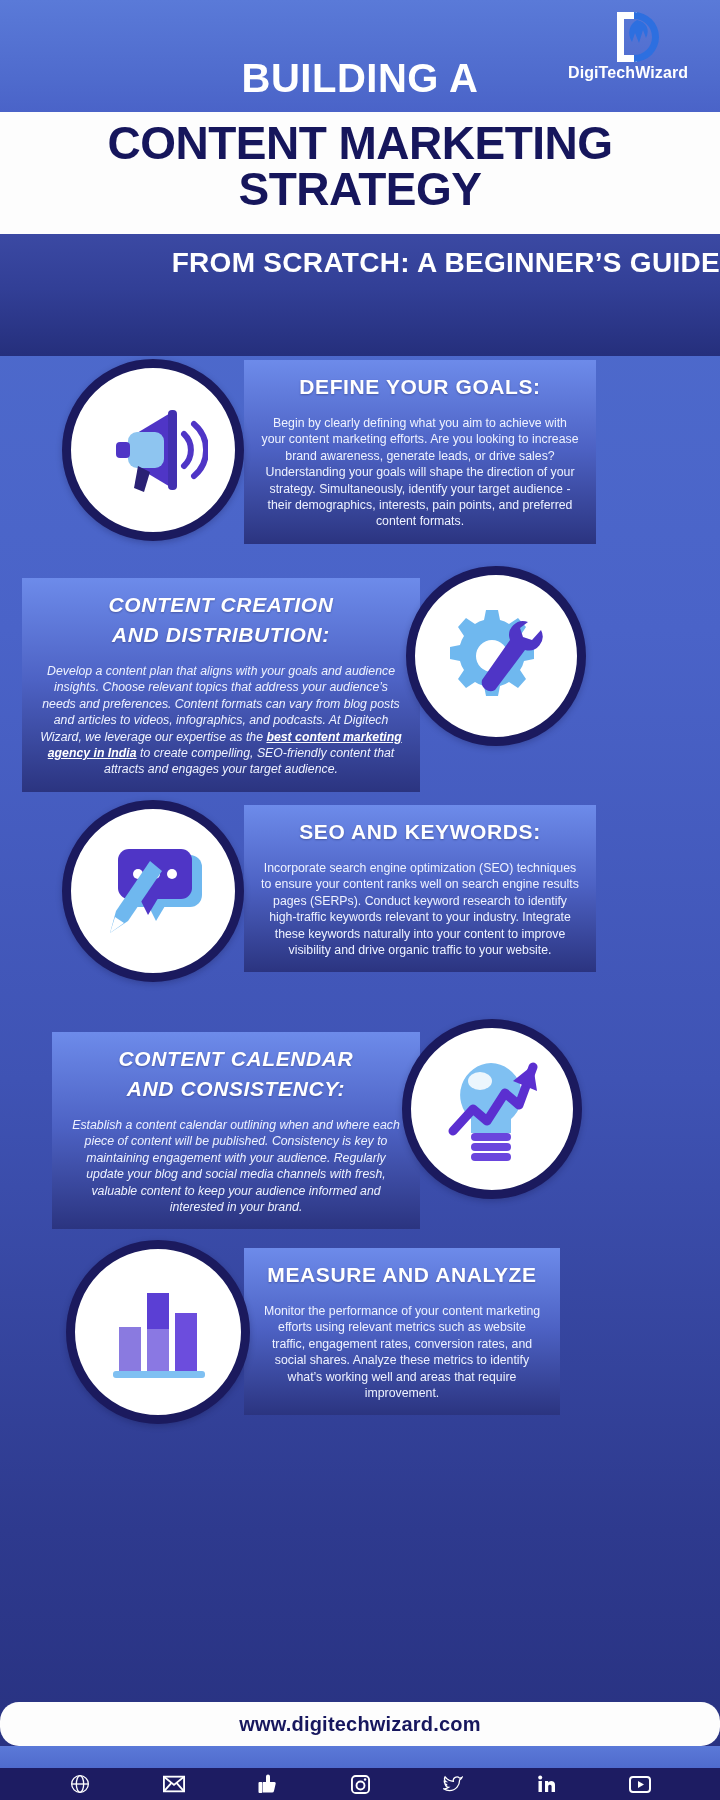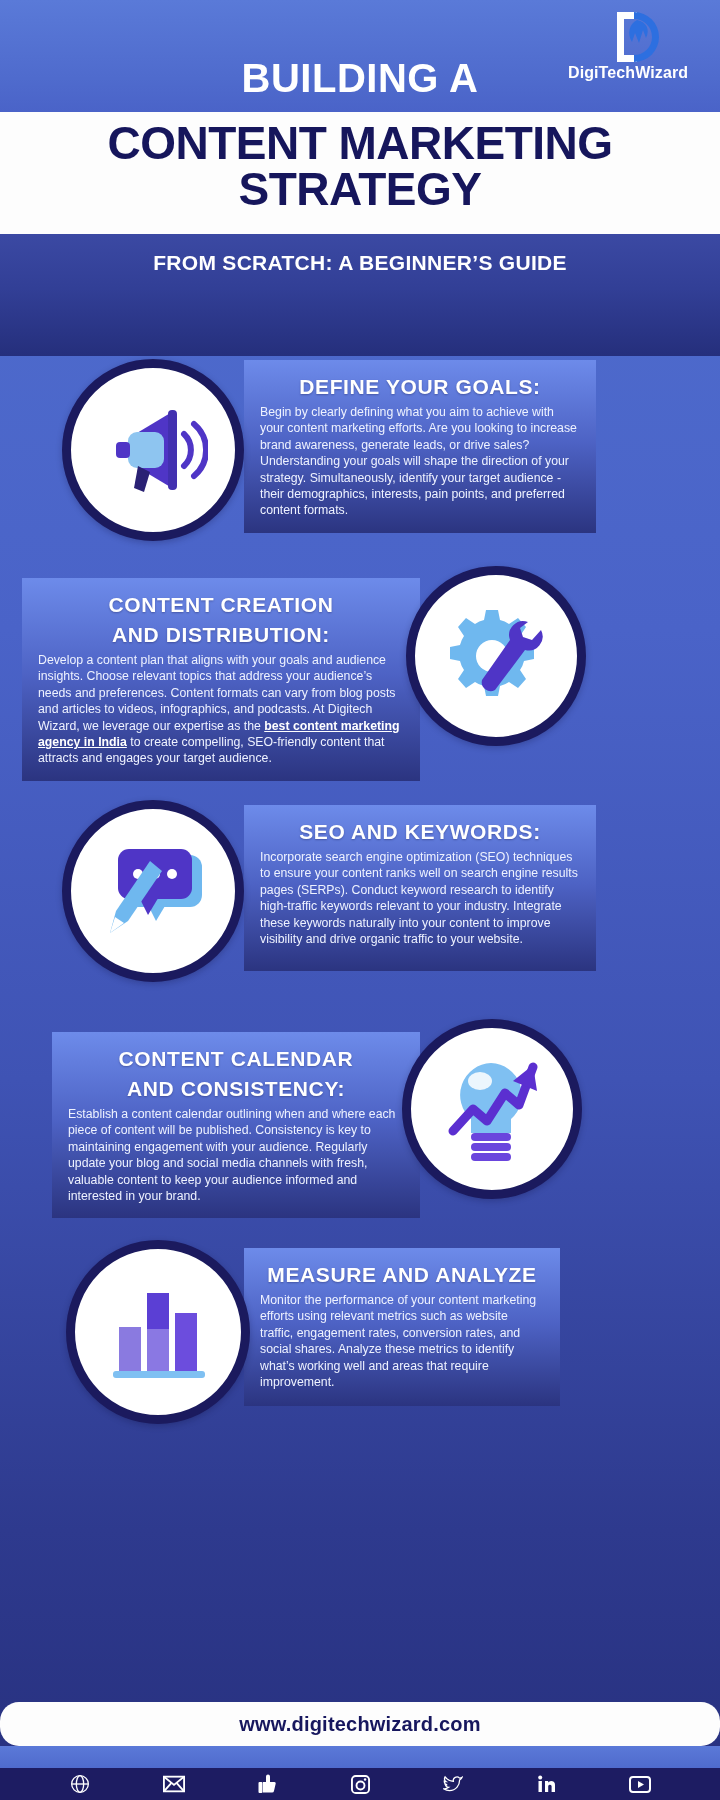--- a/index.html
+++ b/index.html
@@ -45,8 +45,8 @@
     background:linear-gradient(180deg,#3b49a3 0%,#323f96 45%,#252f7c 100%);
   }
   .hdr-title3 {
-    position:absolute; left:0; top:243px; width:720px; text-align:center;
-    color:#ffffff; font-size:21px; font-weight:bold; line-height:39px;
+    position:absolute; left:0; top:243px; width:720px; text-align:right;
+    color:#ffffff; font-size:28px; font-weight:bold; line-height:39px;
     letter-spacing:.3px;
   }
 

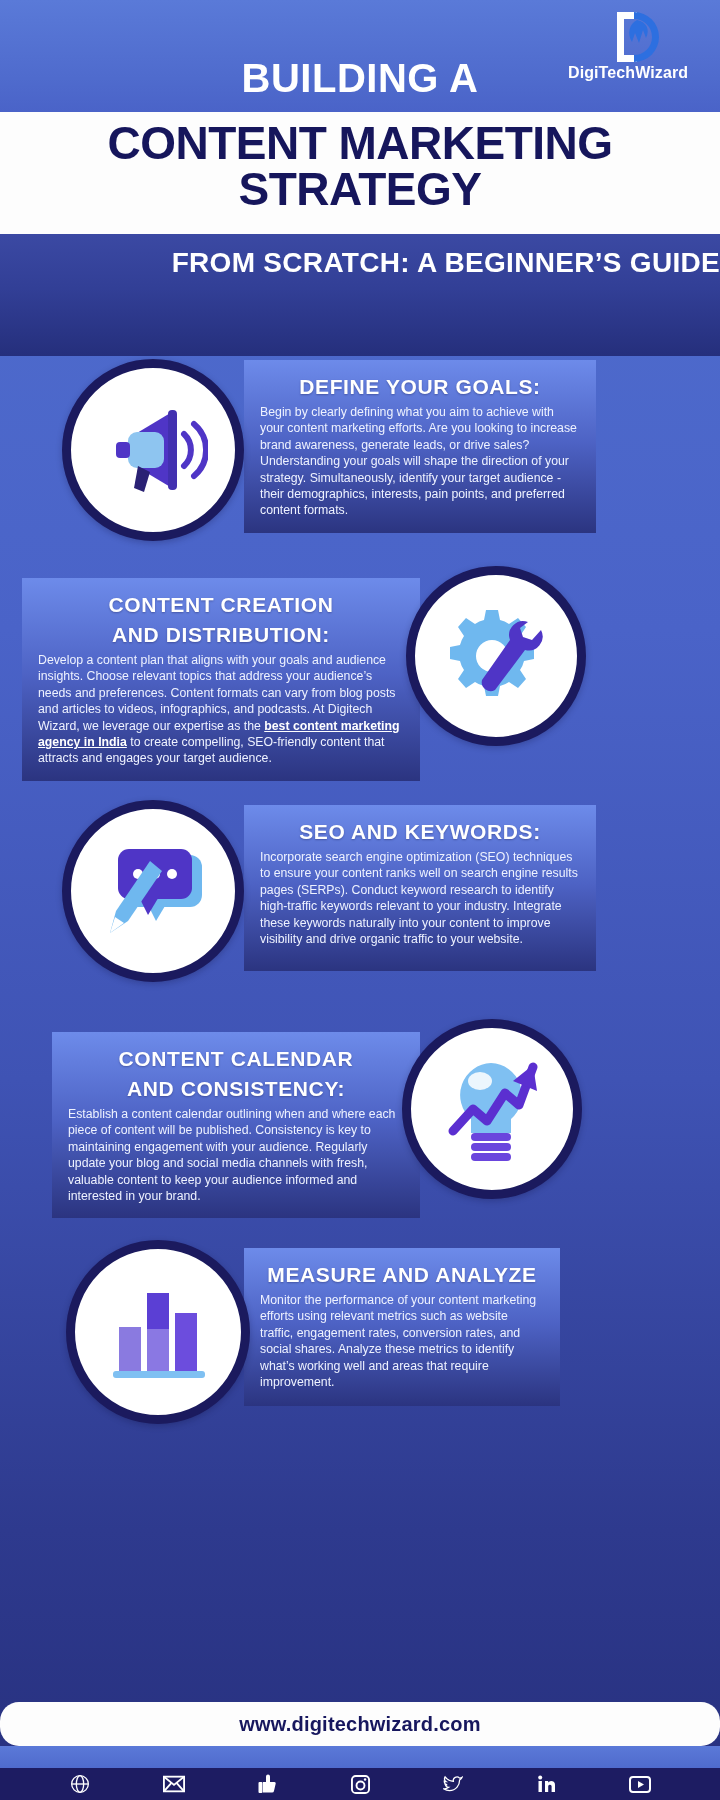--- a/index.html
+++ b/index.html
@@ -66,7 +66,7 @@
     letter-spacing:.6px; color:#ffffff; text-shadow:0 1px 2px rgba(20,20,70,.35);
   }
   .p-body {
-    font-size:12.3px; line-height:16.4px; text-align:left; margin-top:2px;
+    font-size:12.3px; line-height:16.4px; text-align:center; margin-top:13px;
     color:#eef2ff;
   }
   .p-body a, .p-body .lnk {

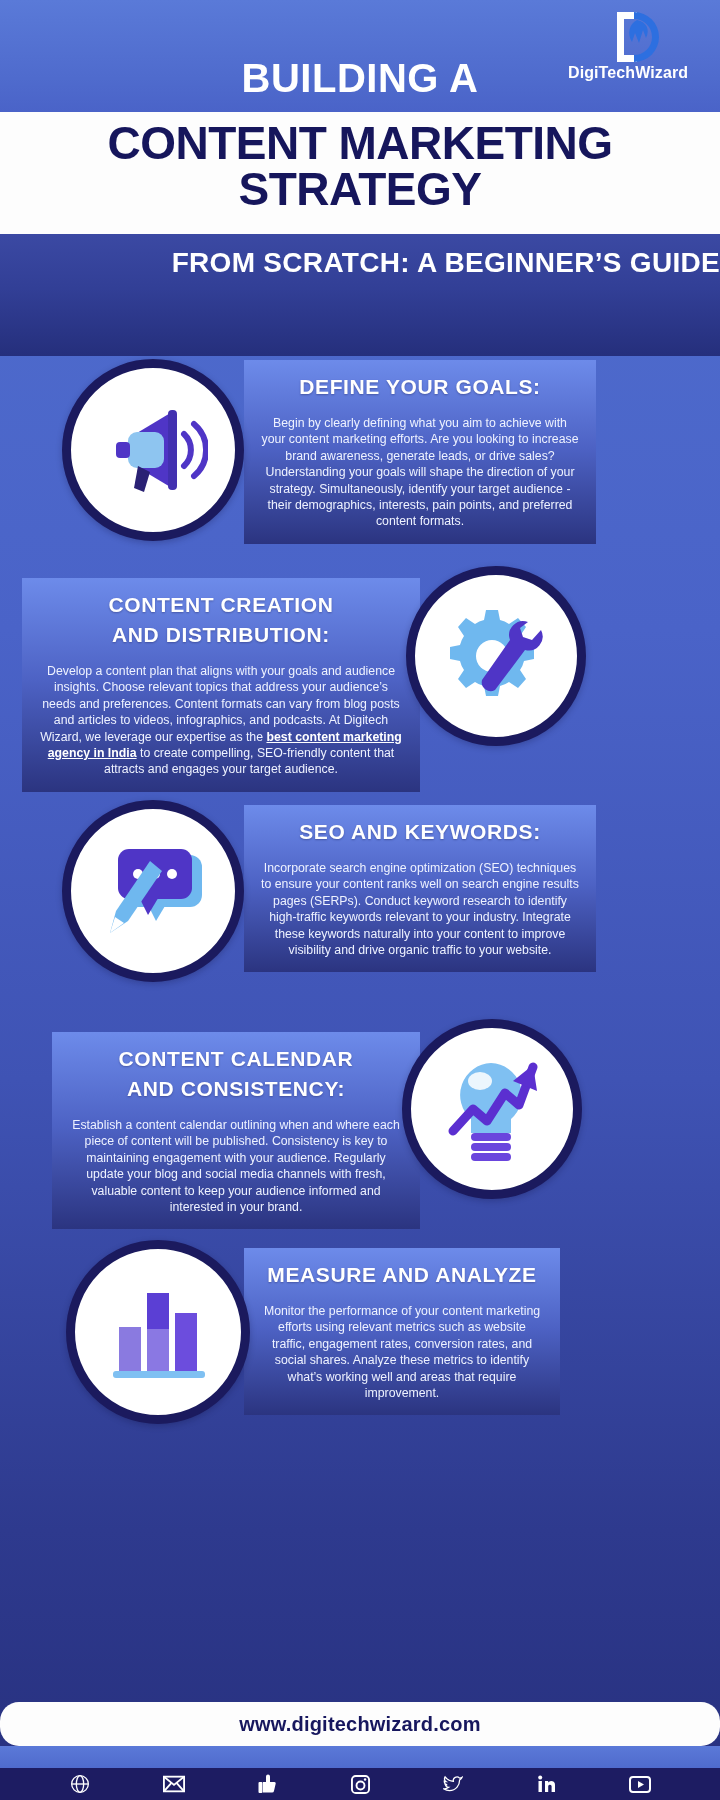--- a/index.html
+++ b/index.html
@@ -59,7 +59,7 @@
     color:#ffffff;
   }
   .panel.right { background:linear-gradient(180deg,#6d8bea 0%,#4d62c4 48%,#2b3480 100%); }
-  .panel.left  { background:linear-gradient(180deg,#6d8bea 0%,#4d62c4 48%,#2b3480 100%); }
+  .panel.left  { background:linear-gradient(180deg,#6d8bea 0%,#4d62c4 48%,#2b3480 100%);font-style:italic; }
 
   .p-title {
     font-size:21px; font-weight:bold; text-align:center; line-height:30px;

